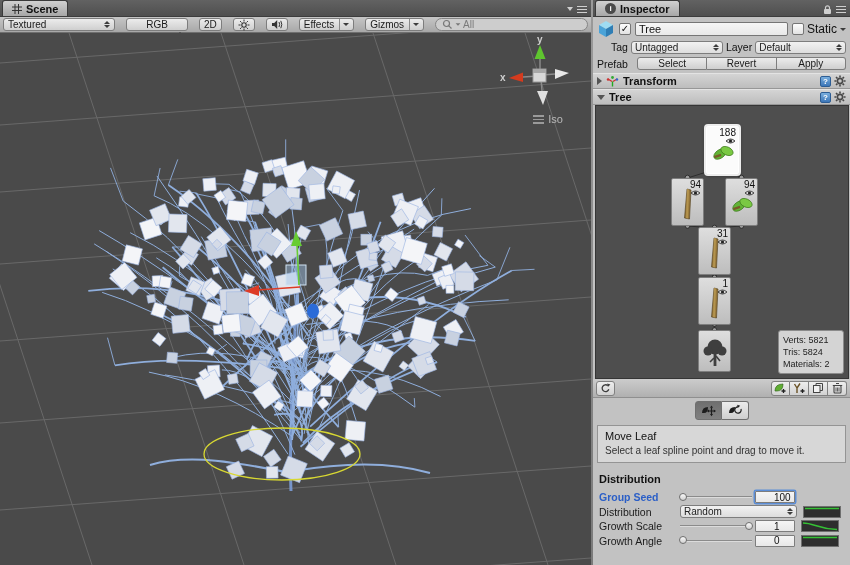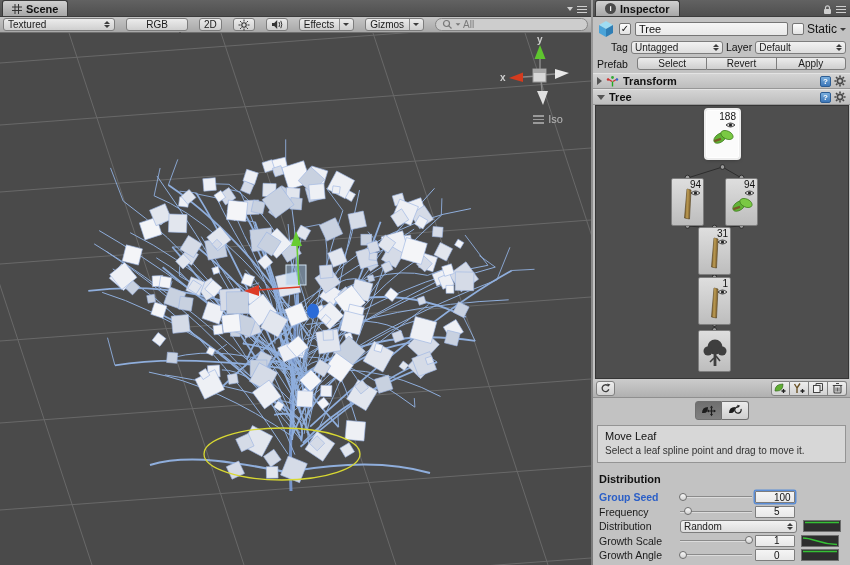--- a/index.html
+++ b/index.html
@@ -710,7 +710,7 @@
         </g>
       </svg>
 
-      <div class="tnode selected" style="left:110px;top:4px">
+      <div class="tnode selected" style="left:110px;top:20px">
         <span class="count">188</span>
         <svg class="eye" width="11" height="8" viewBox="0 0 11 8">
           <path d="M1 4Q5.5 0 10 4 5.5 8 1 4Z" fill="#ddd" stroke="#333" stroke-width="0.9"></path>

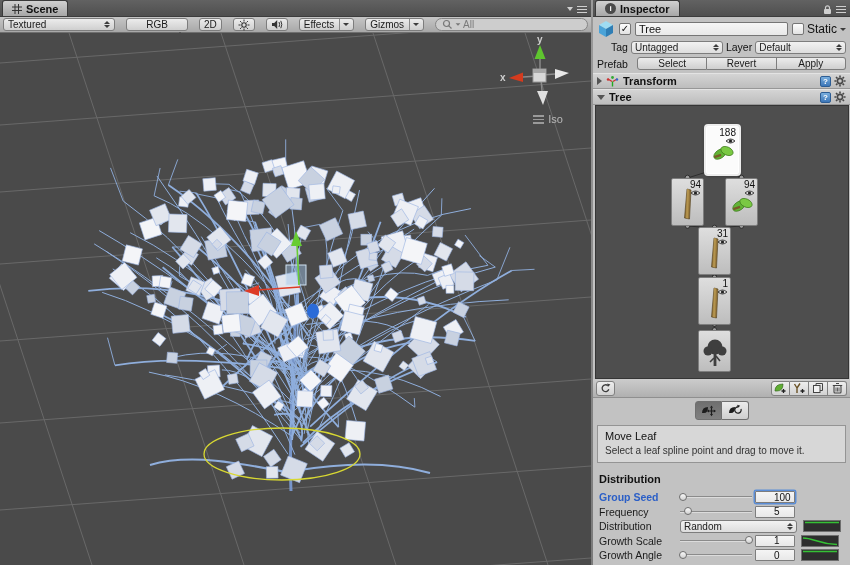--- a/index.html
+++ b/index.html
@@ -784,6 +784,11 @@
         </svg>
       </div>
 
+      <div class="stats-box">
+        <div>Verts: 5821</div>
+        <div>Tris: 5824</div>
+        <div>Materials: 2</div>
+      </div>
     </div>
 
     <div class="tree-toolbar">

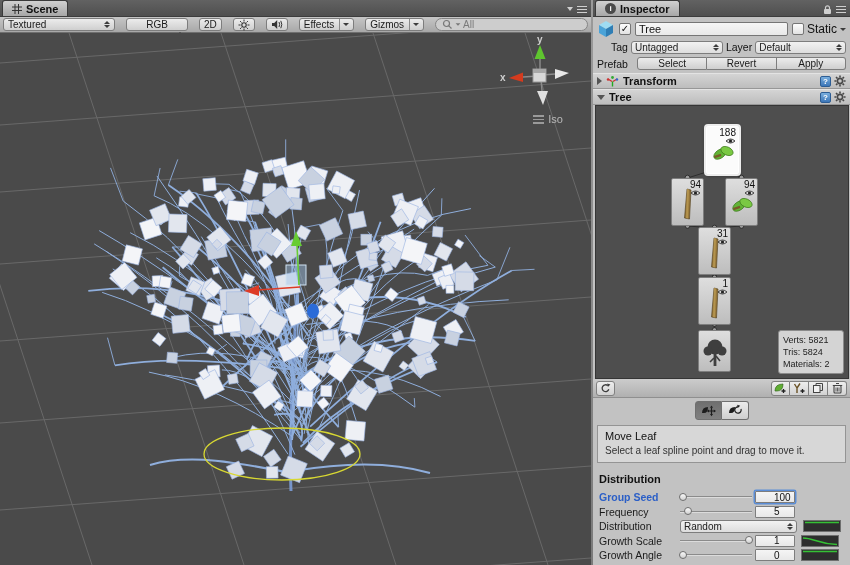--- a/index.html
+++ b/index.html
@@ -866,16 +866,6 @@
           </div>
       </div>
 
-      <div class="drow">
-        <span class="dlabel">Frequency</span>
-        <div class="slider">
-            <div class="track"></div>
-            <div class="thumb" style="left: calc(11% - 4px);"></div>
-          </div>
-        <div class="vfield">
-            <span>5</span>
-          </div>
-      </div>
 
       <div class="drow">
         <span class="dlabel">Distribution</span>

